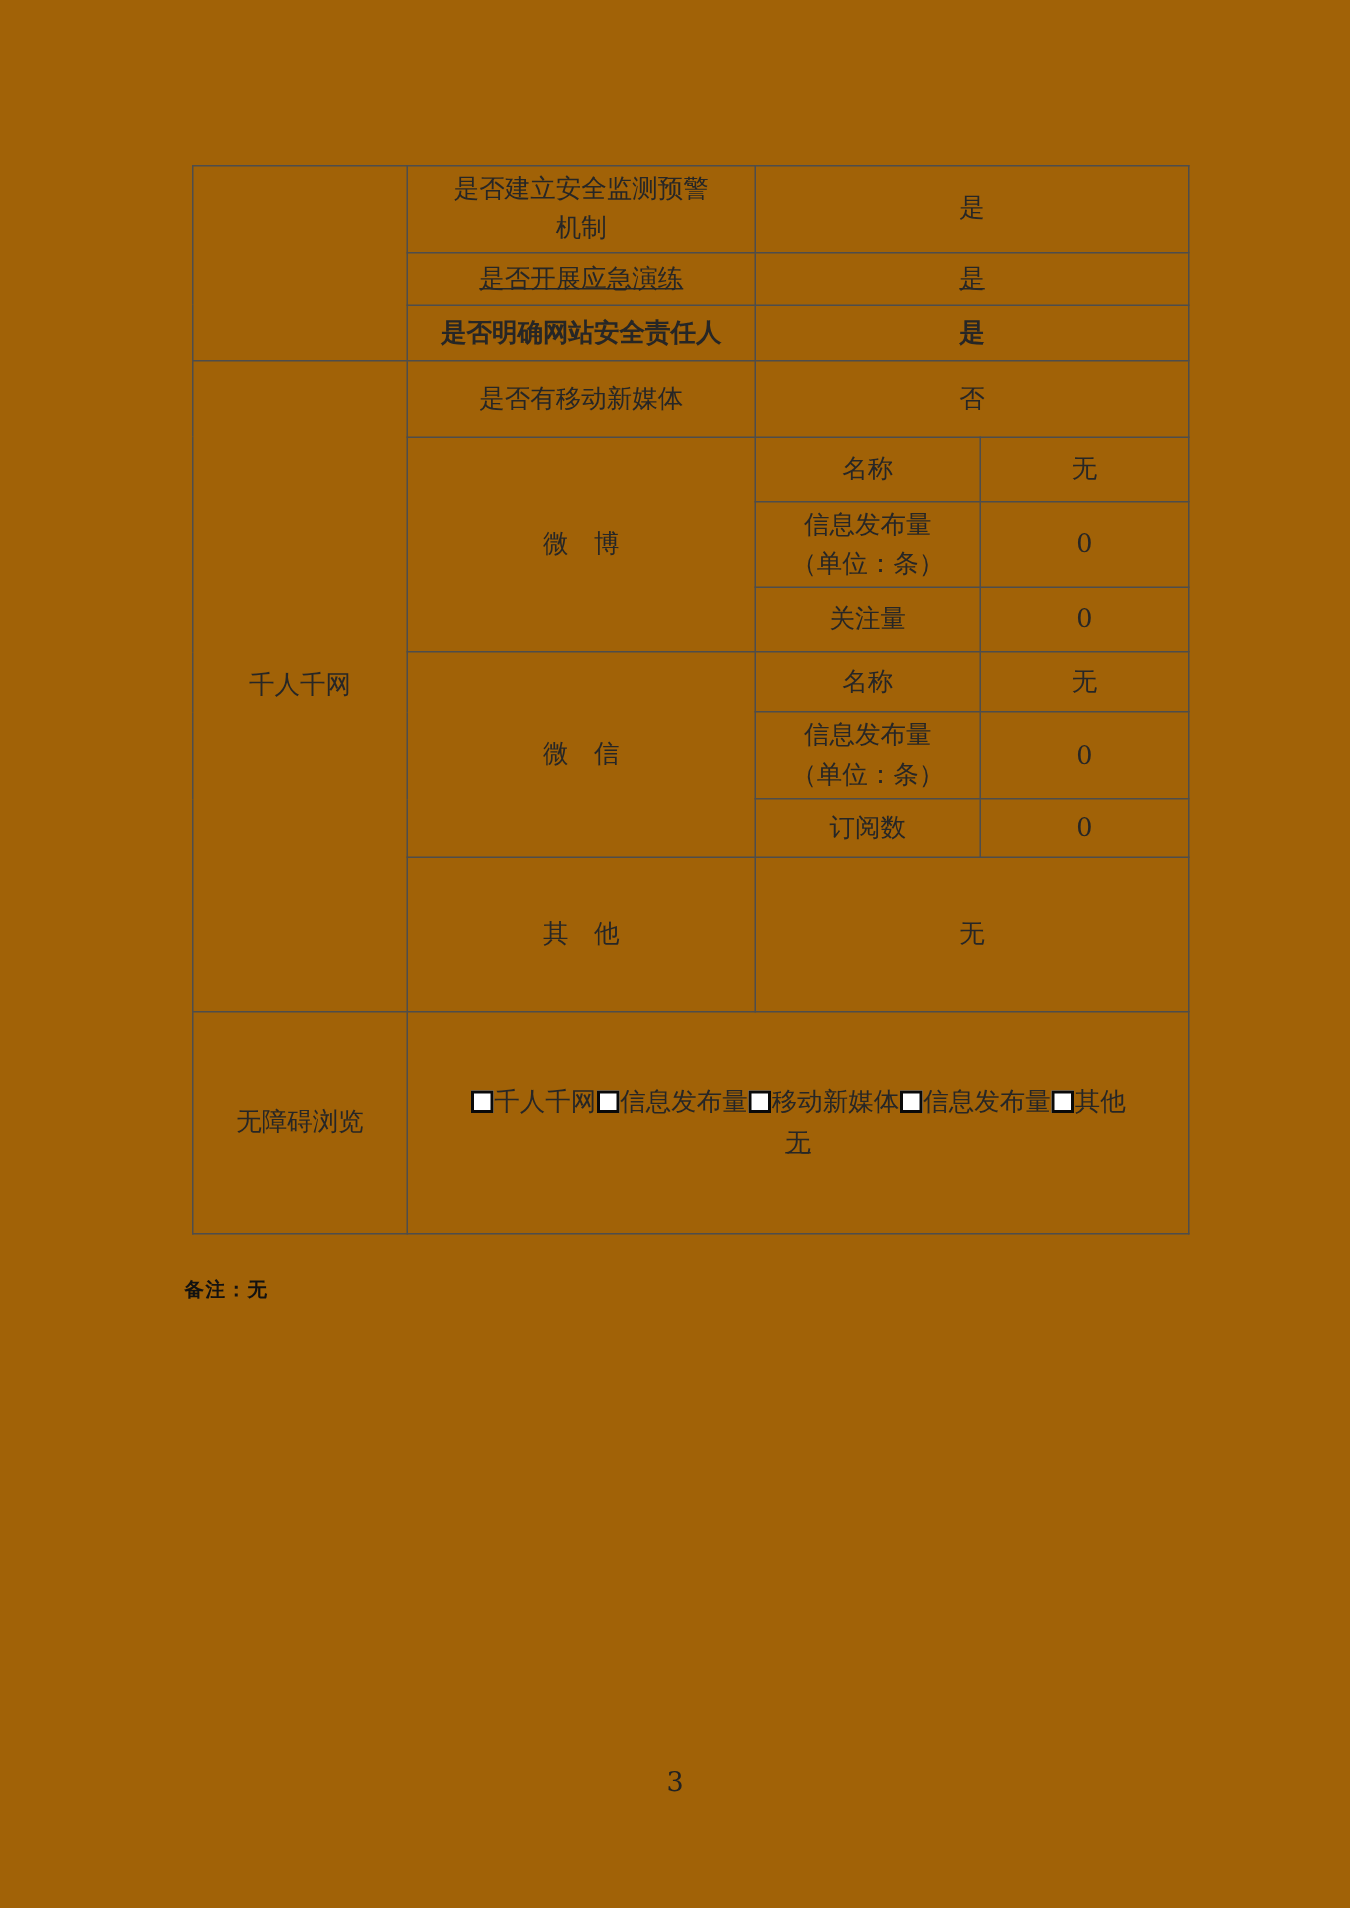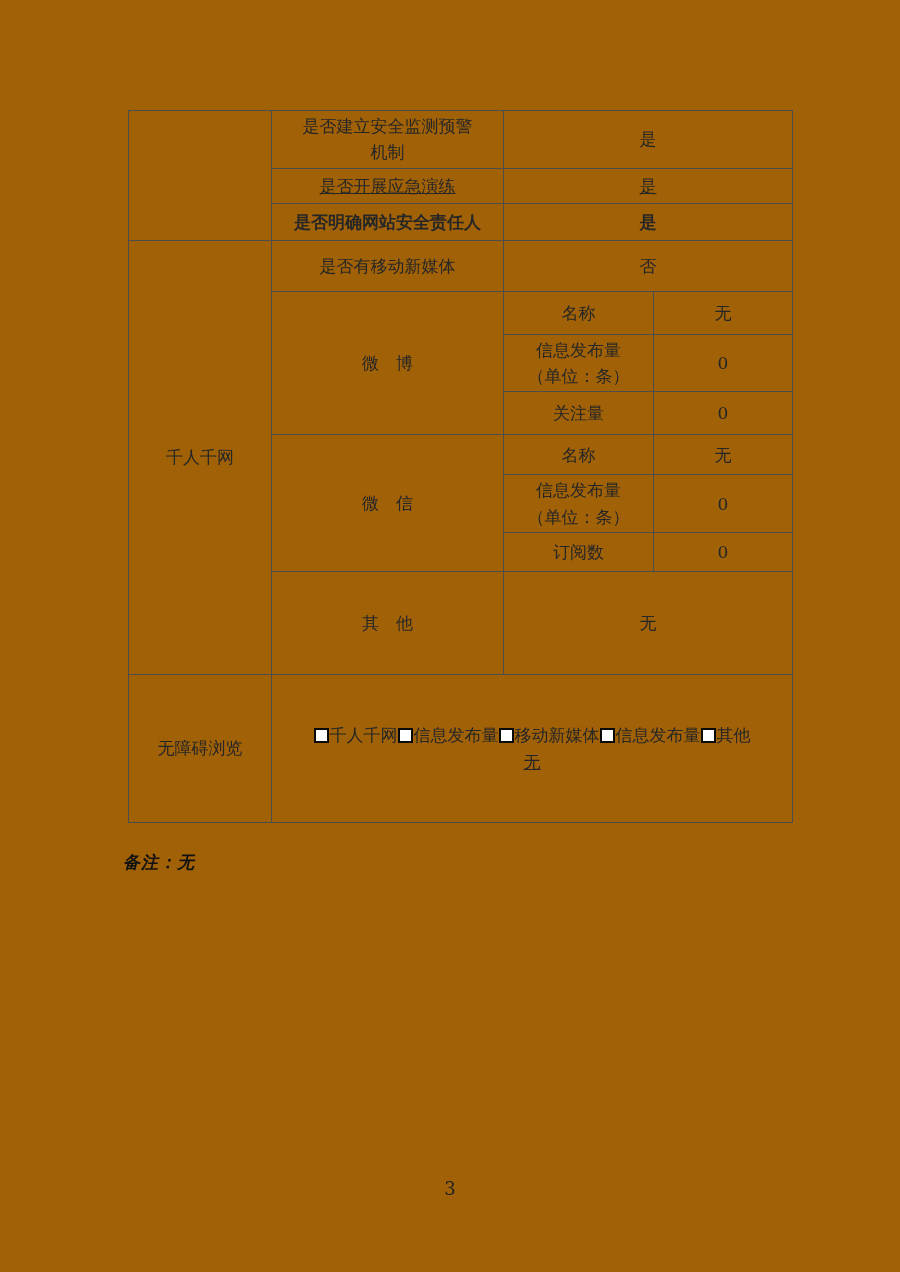--- a/index.html
+++ b/index.html
@@ -60,10 +60,9 @@
     position: absolute;
     left: 123px; top: 851px;
     font-weight: bold;
-    font-size: 17px;
+    font-size: 13px;
     letter-spacing: 1px;
     color: #111;
-    font-style: italic;
   }
   .page-number {
     position: absolute;

